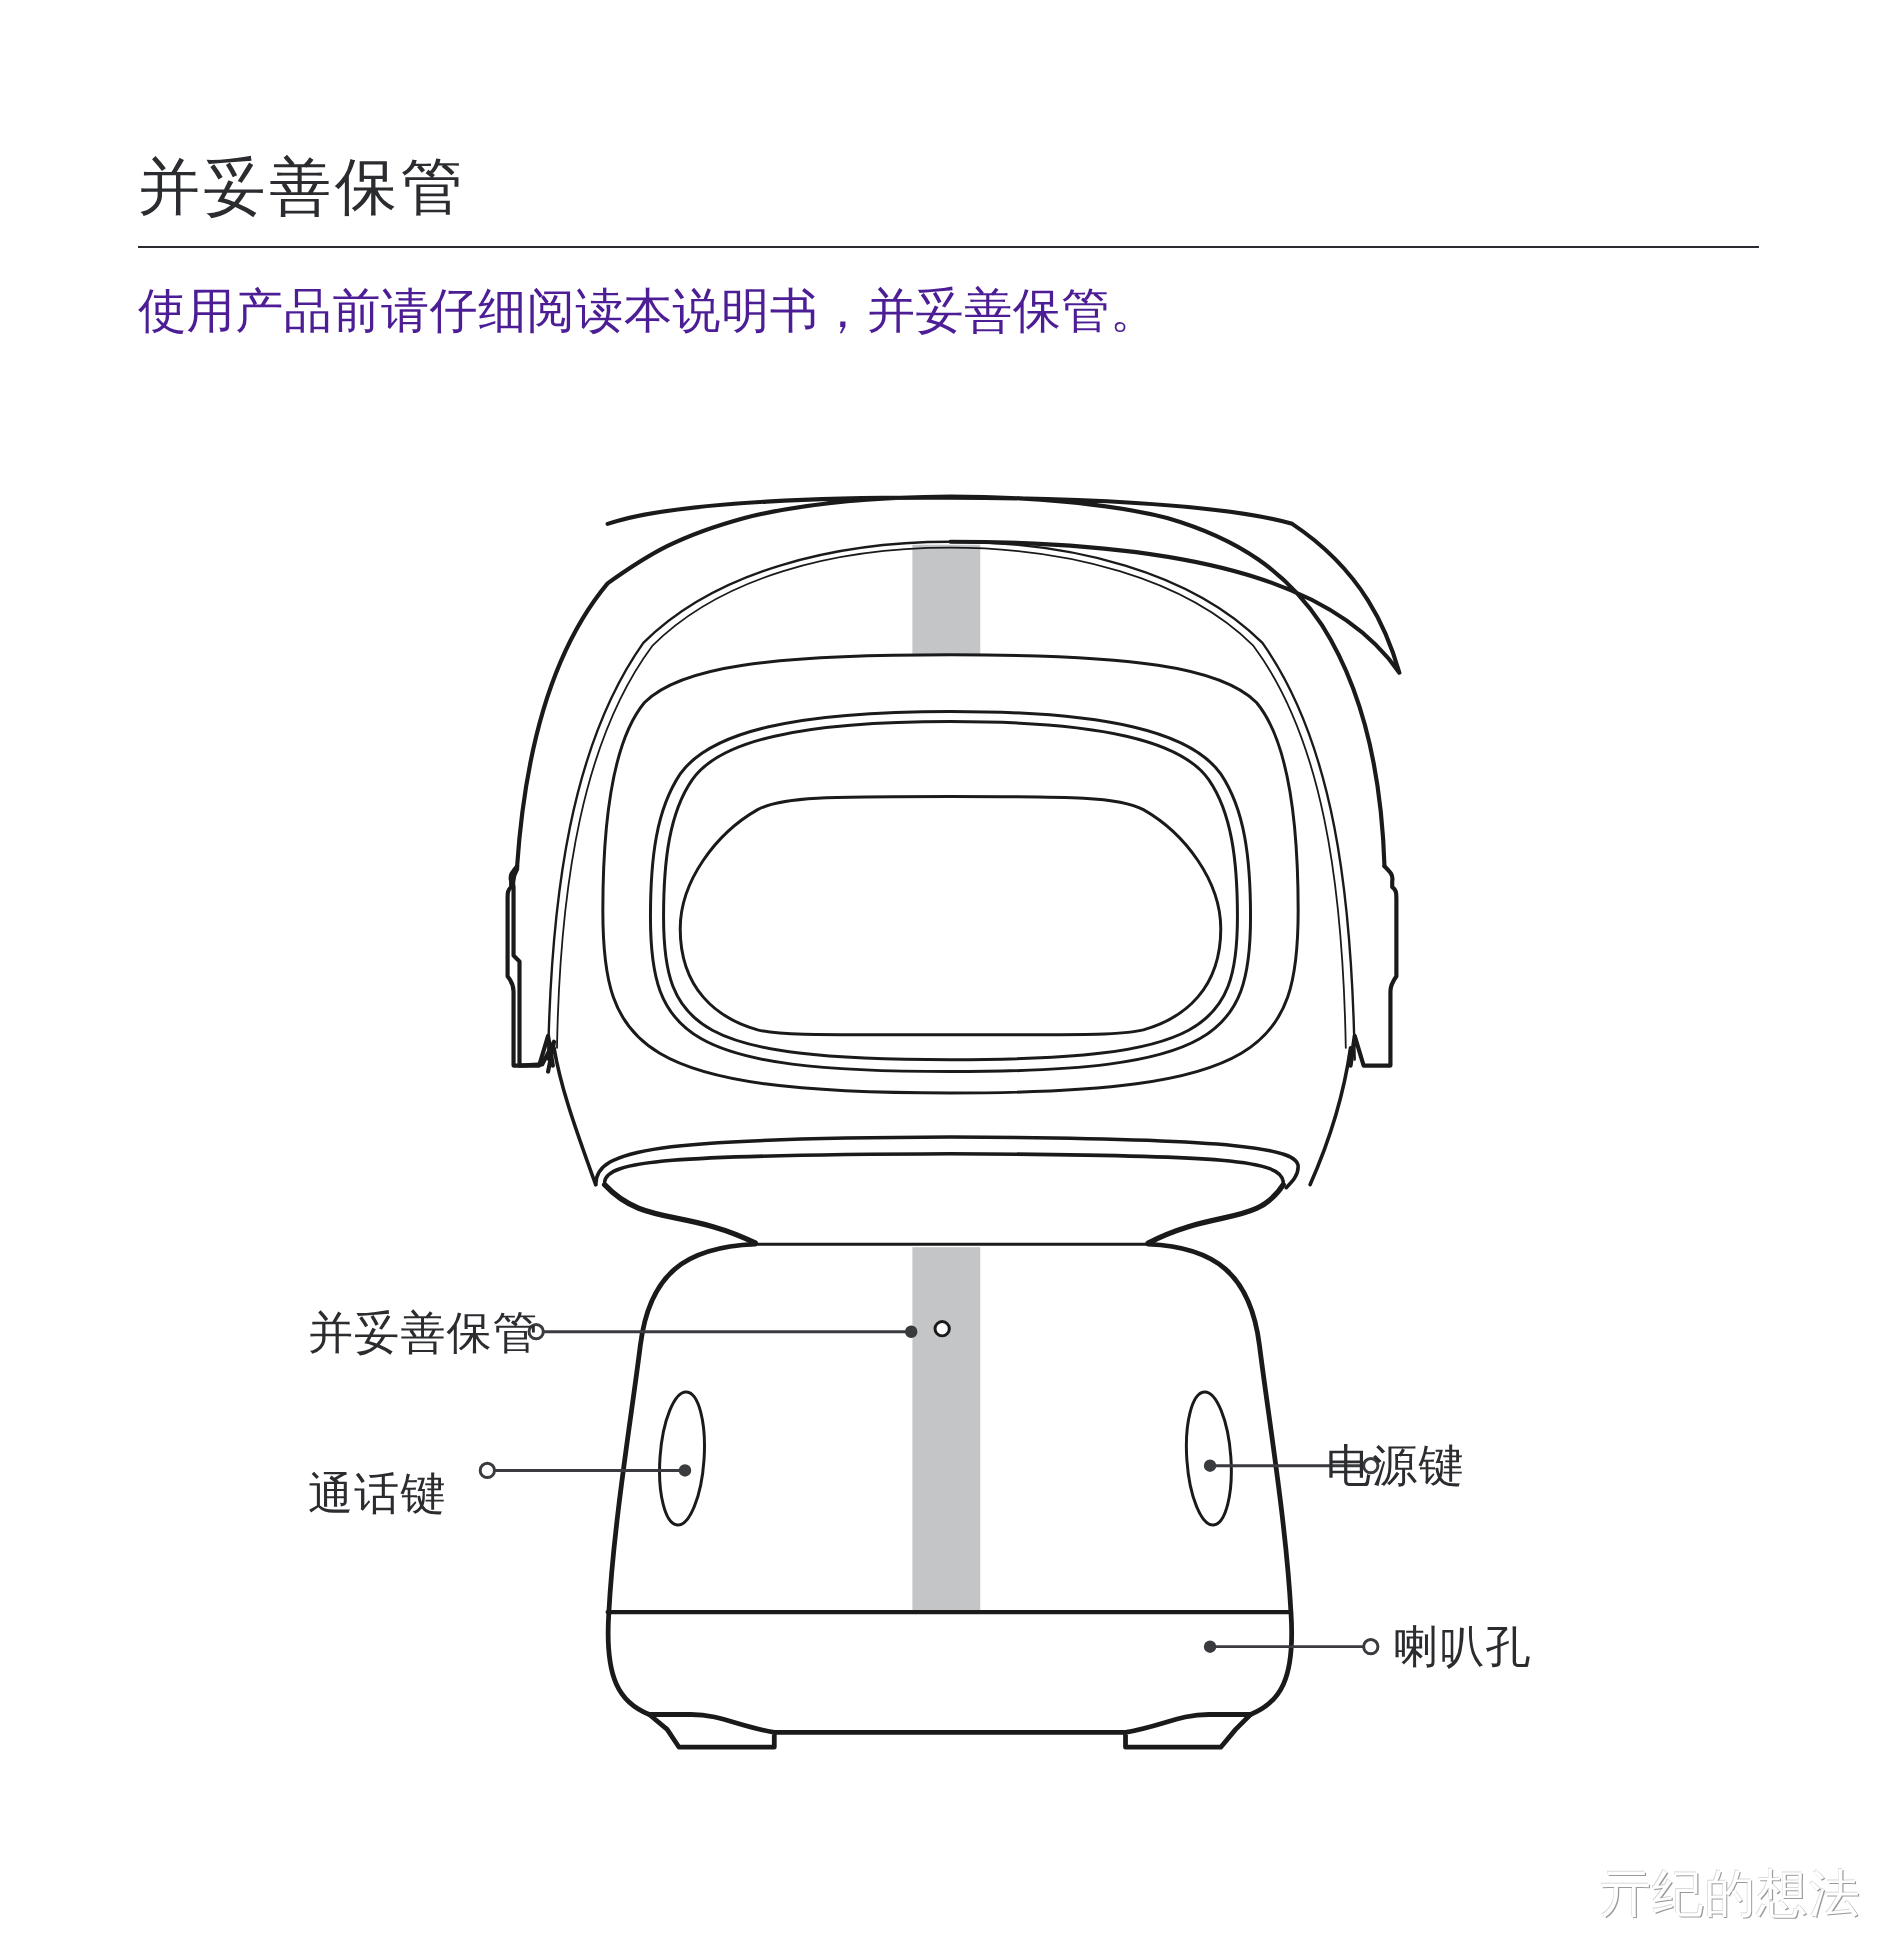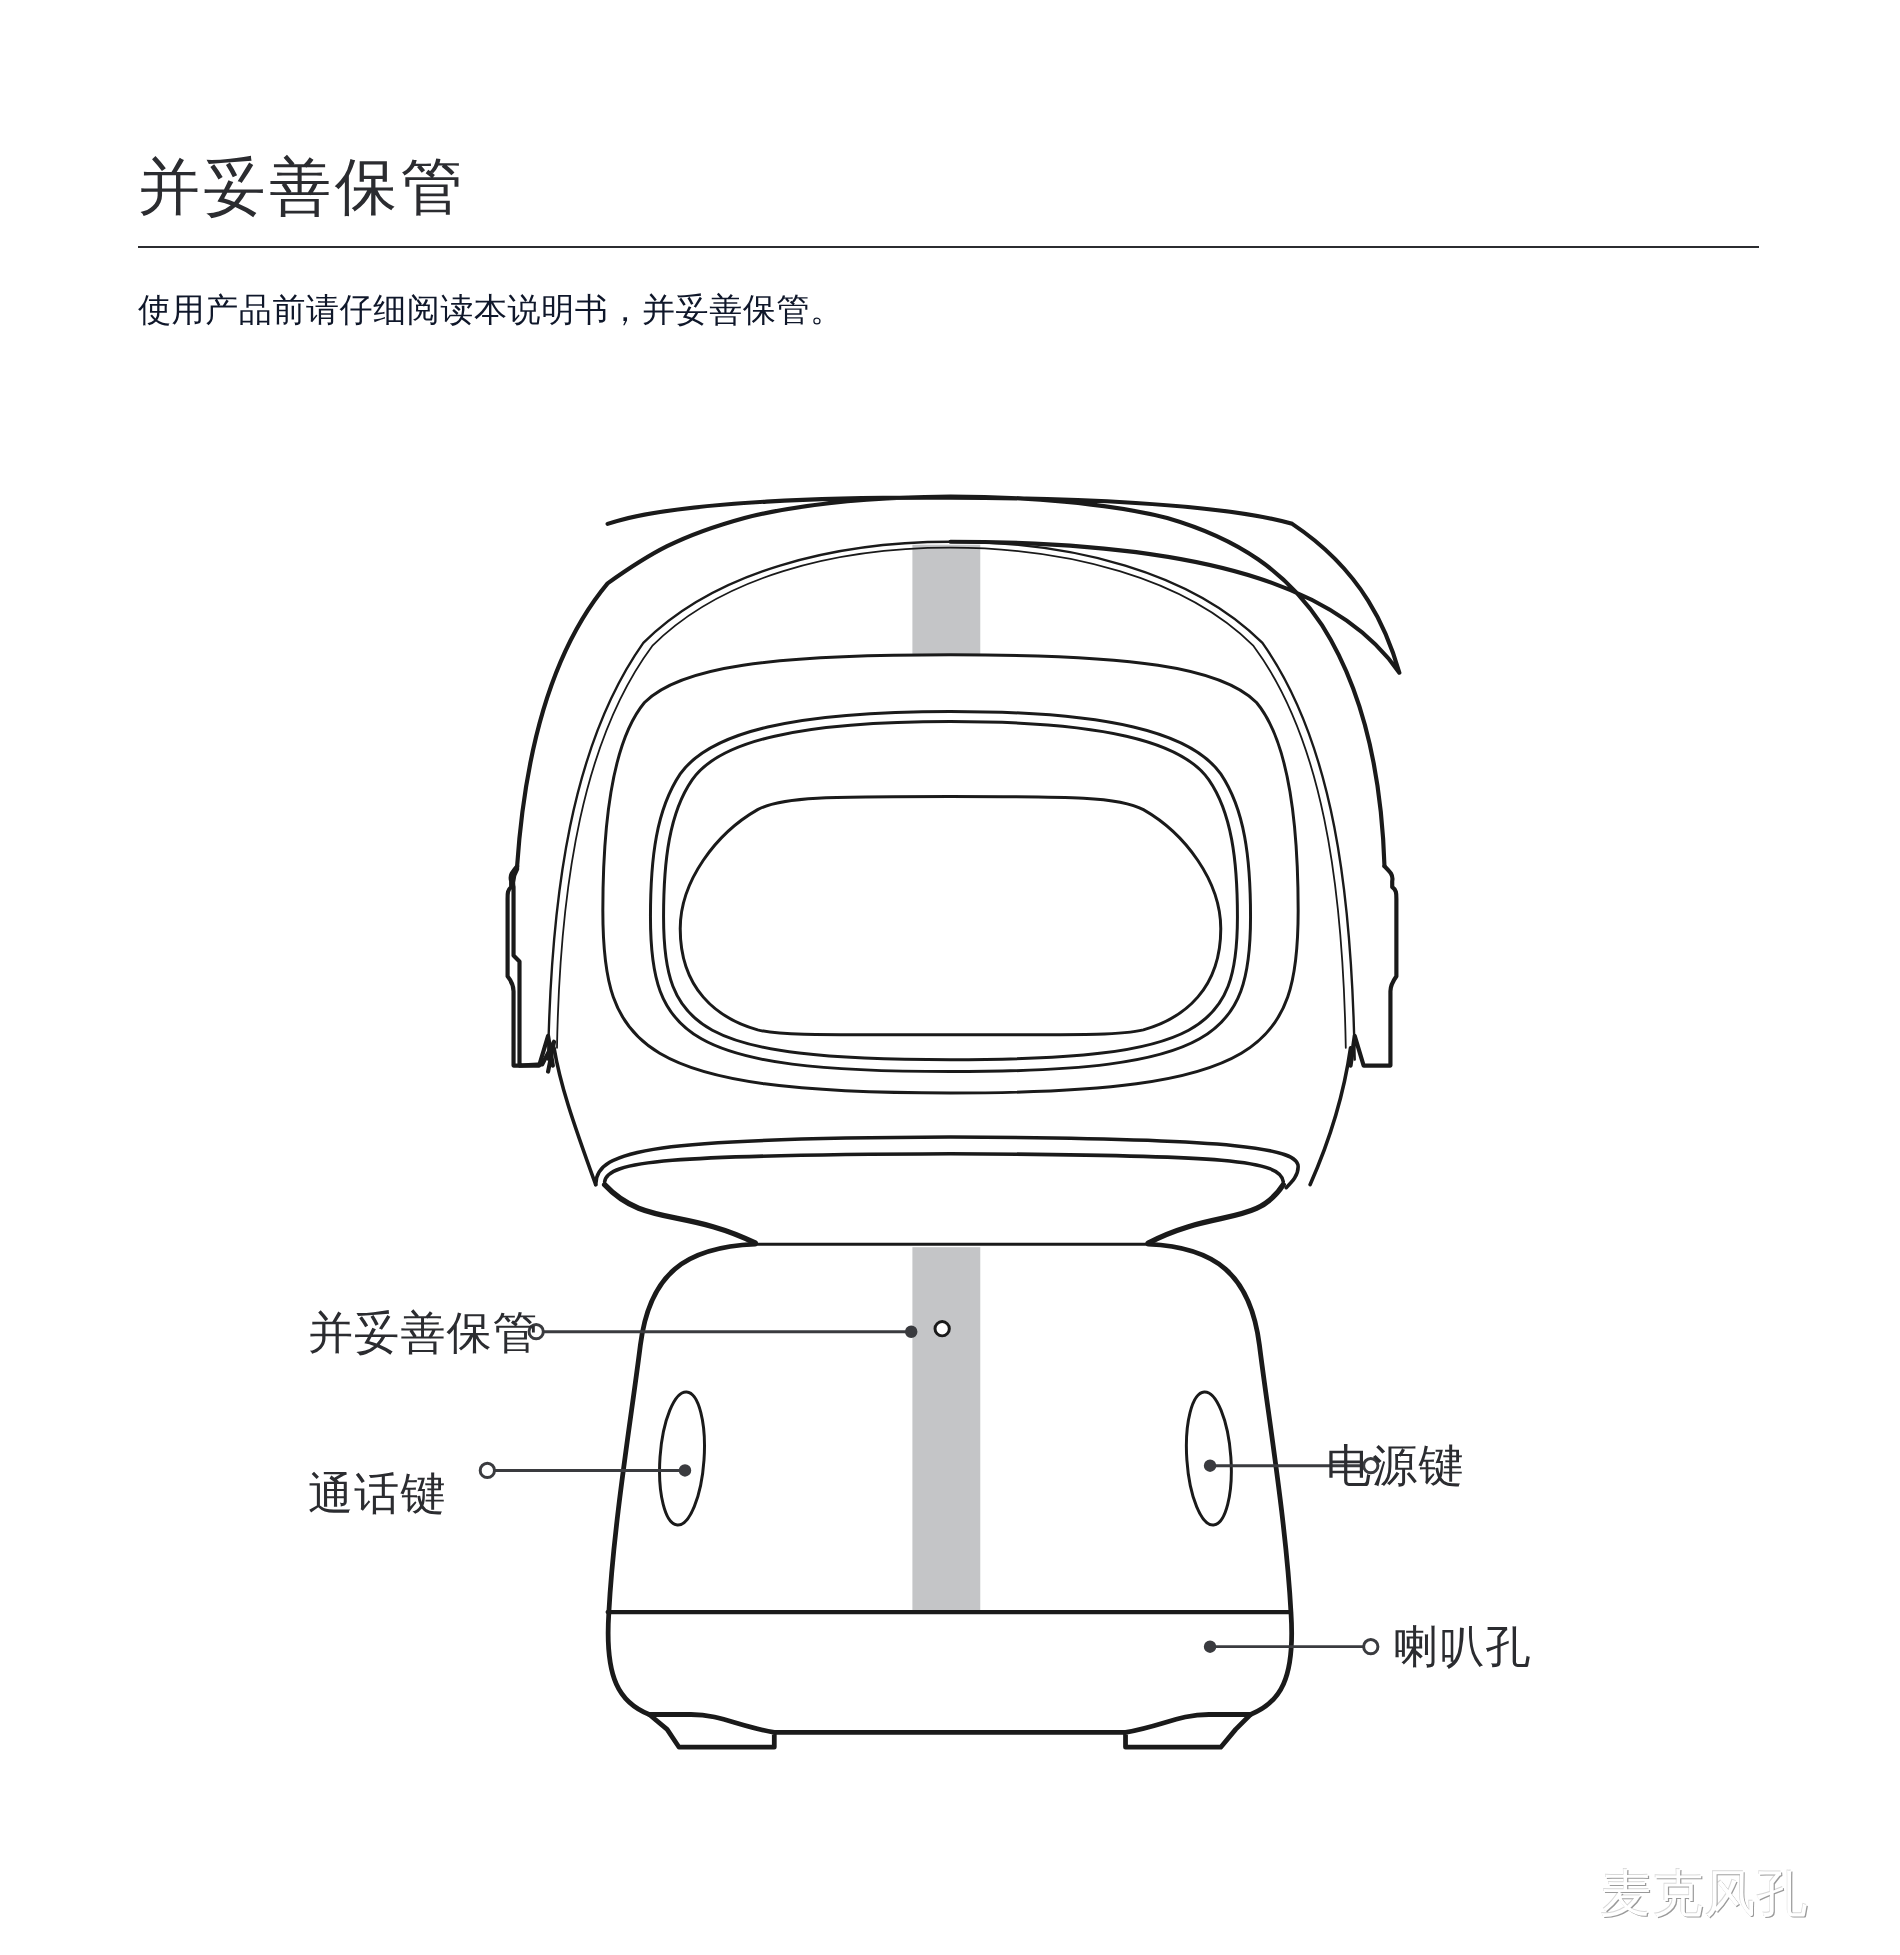--- a/index.html
+++ b/index.html
@@ -8,8 +8,8 @@
   .title { position: absolute; left: 138px; top: 148px; font-size: 62px; line-height: 77px;
            letter-spacing: 3.6px; color: #2b2c30; margin: 0; font-weight: normal; }
   .rule { position: absolute; left: 138px; top: 246px; width: 1621px; height: 2.4px; background: #2b2c30; }
-  .subtitle { position: absolute; left: 138px; top: 280px; font-size: 33px; line-height: 60px;
-              color: #0f172a; letter-spacing: 0.6px; }
+  .subtitle { position: absolute; left: 138px; top: 280px; font-size: 48px; line-height: 60px;
+              color: #4c1d95; letter-spacing: 0.6px; }
   .diagram { position: absolute; left: 0; top: 0; width: 1901px; height: 1955px; }
   .label { position: absolute; font-size: 45px; line-height: 57px; color: #2b2c30; letter-spacing: 1.2px; white-space: nowrap; }
   .watermark { position: absolute; left: 1600px; top: 1861px; font-size: 51px; line-height: 65px;

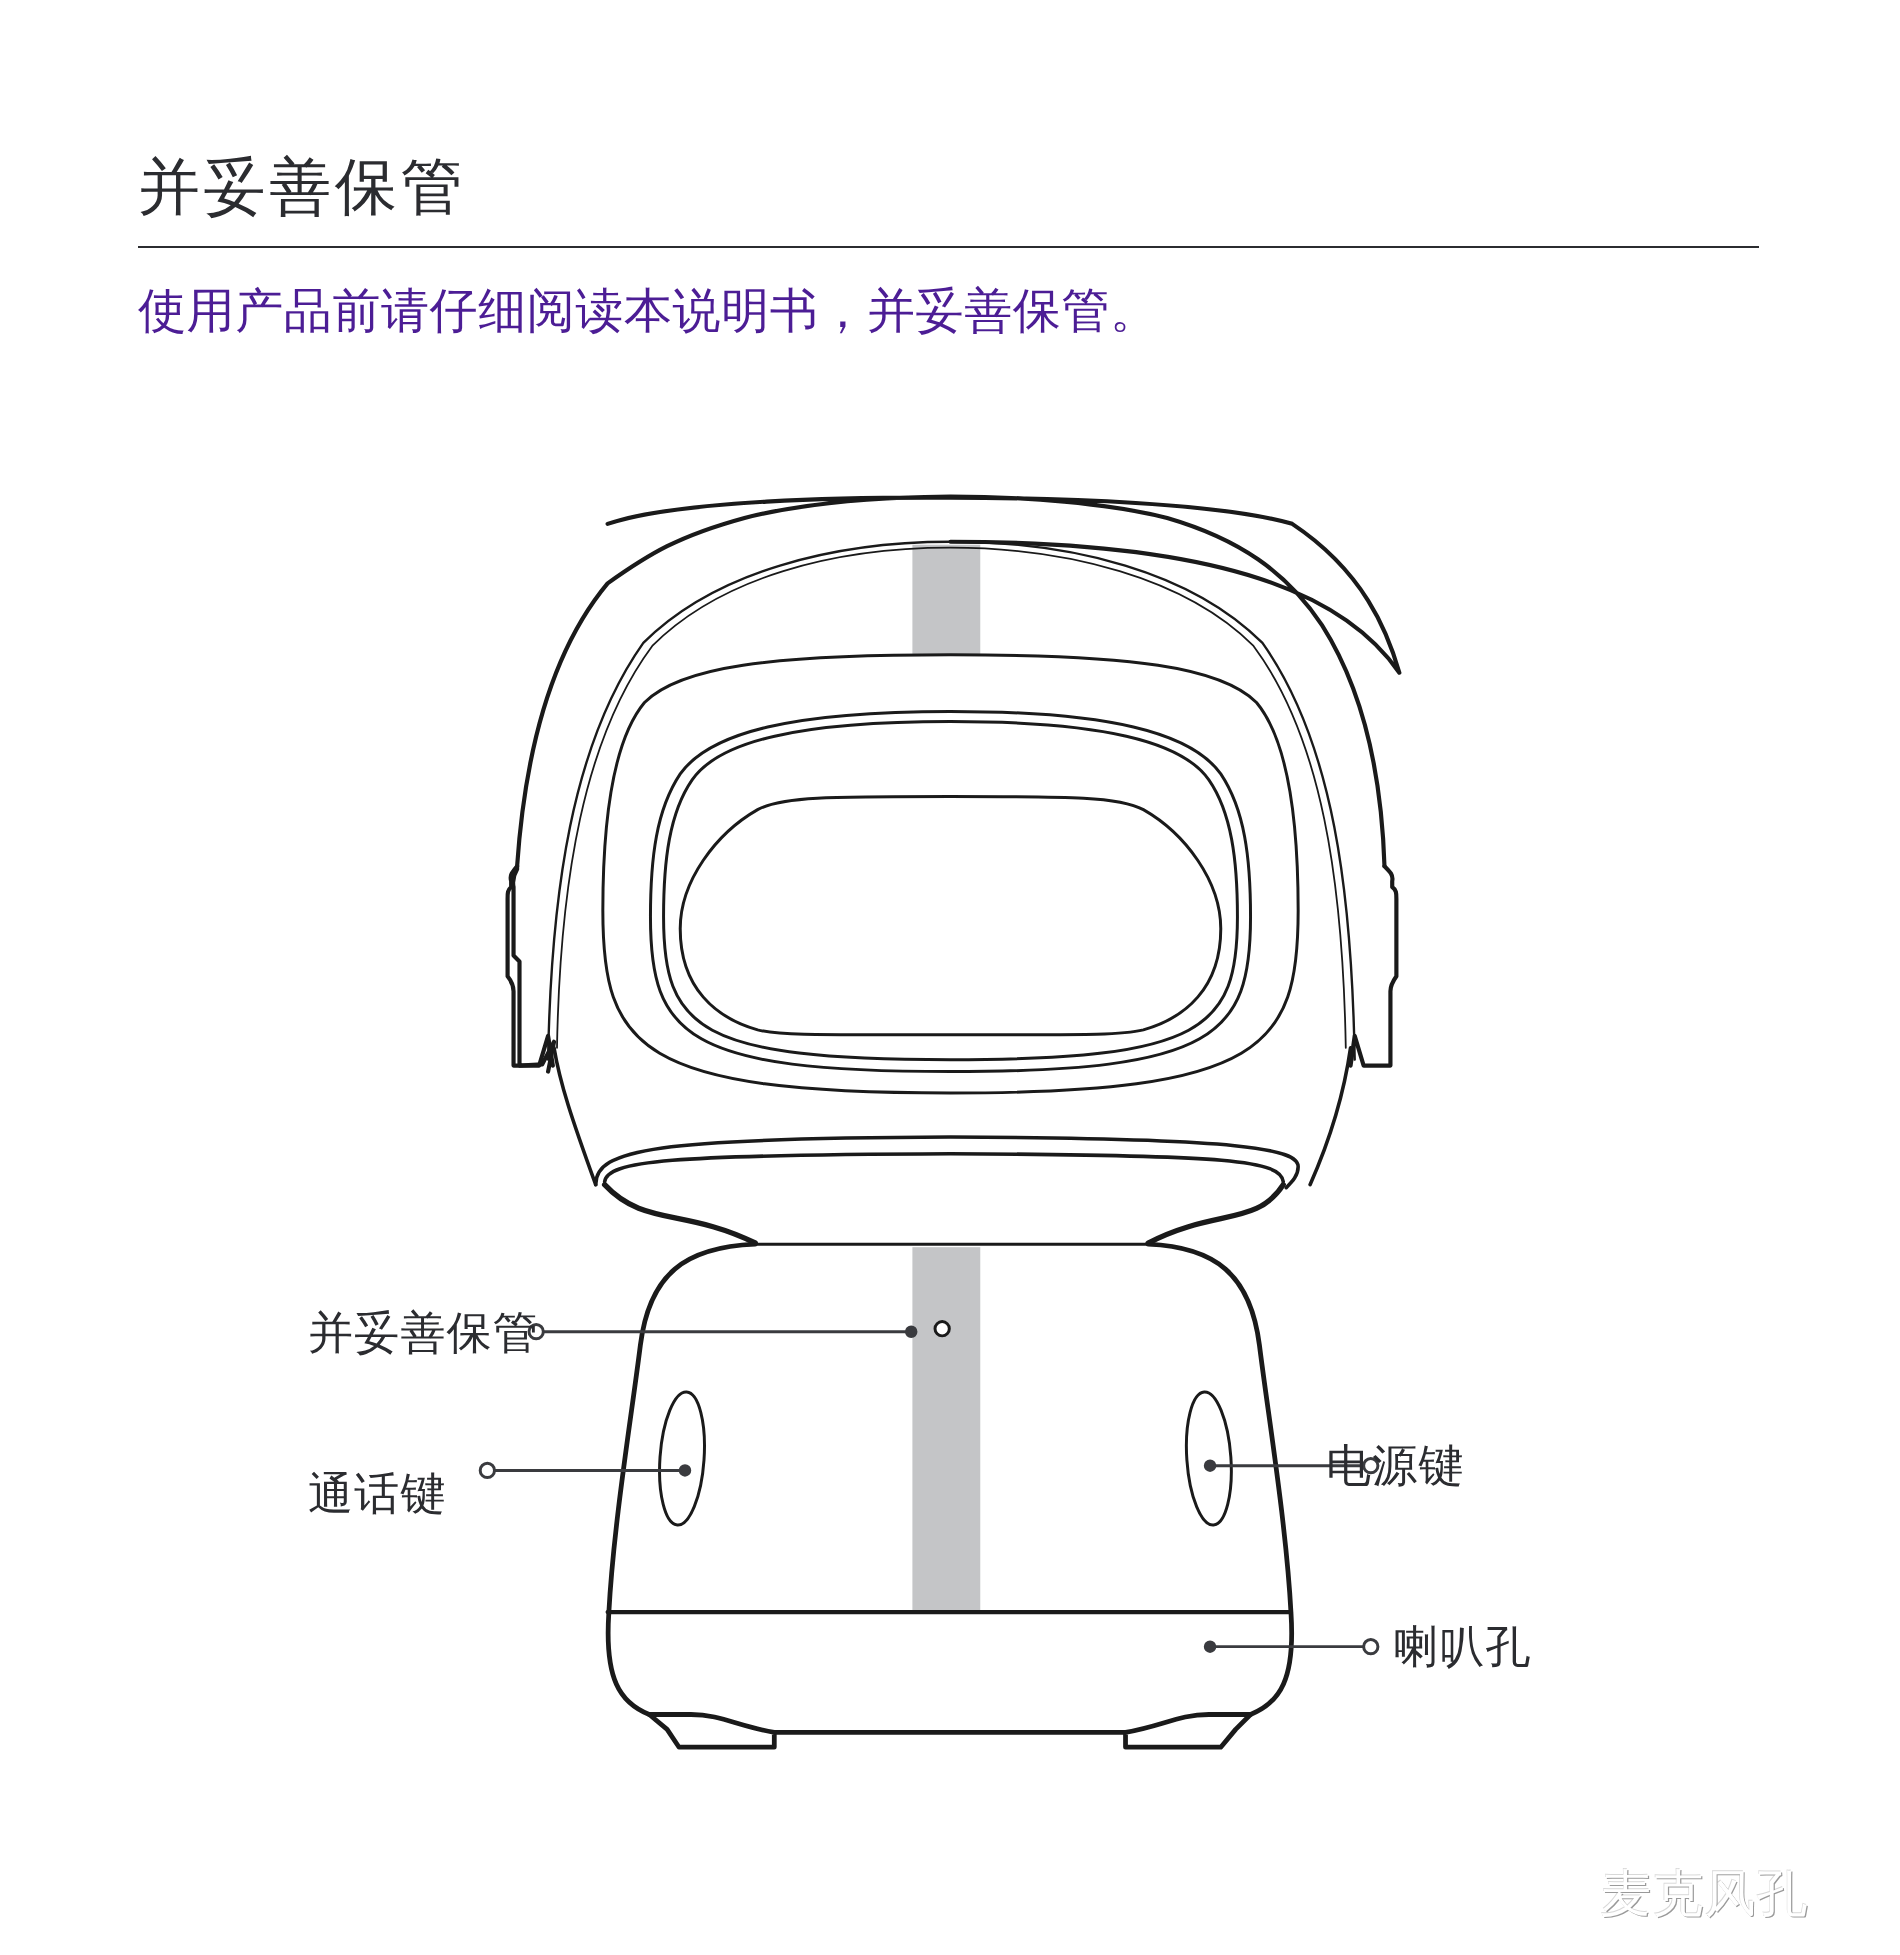--- a/index.html
+++ b/index.html
@@ -96,7 +96,7 @@
 <div class="label" style="left:1326px; top:1437px;">电源键</div>
 <div class="label" style="left:1393px; top:1618px;text-align:center;">喇叭孔</div>
 
-<div class="watermark">麦克风孔</div>
+<div class="watermark">亓纪的想法</div>
 
 
 </body></html>

